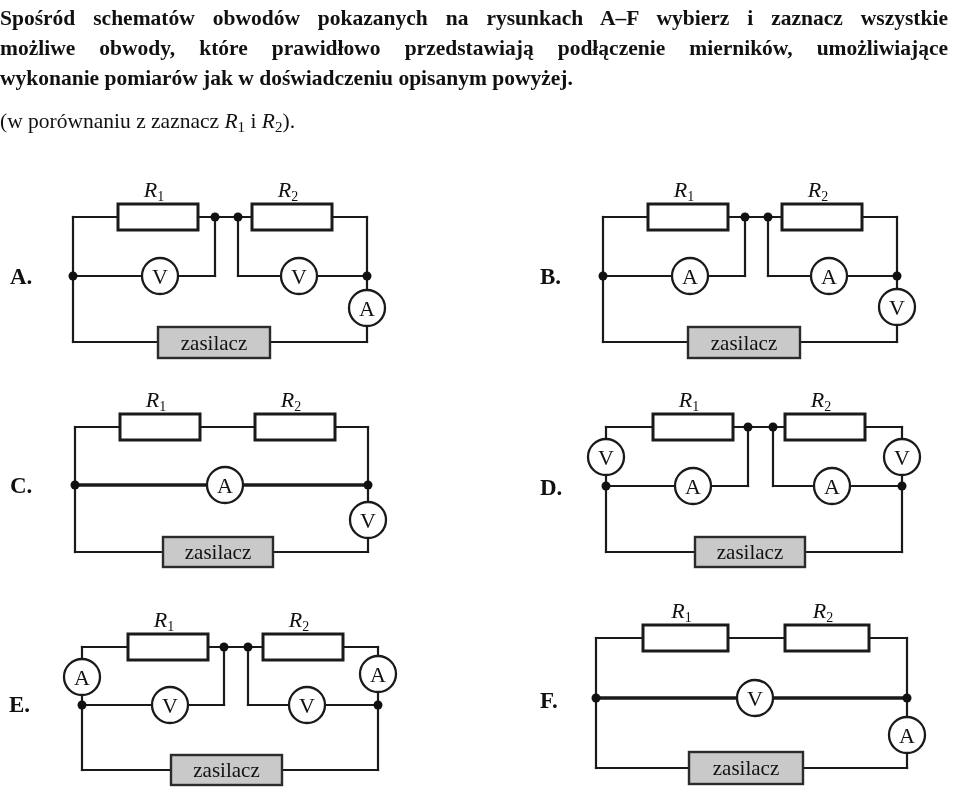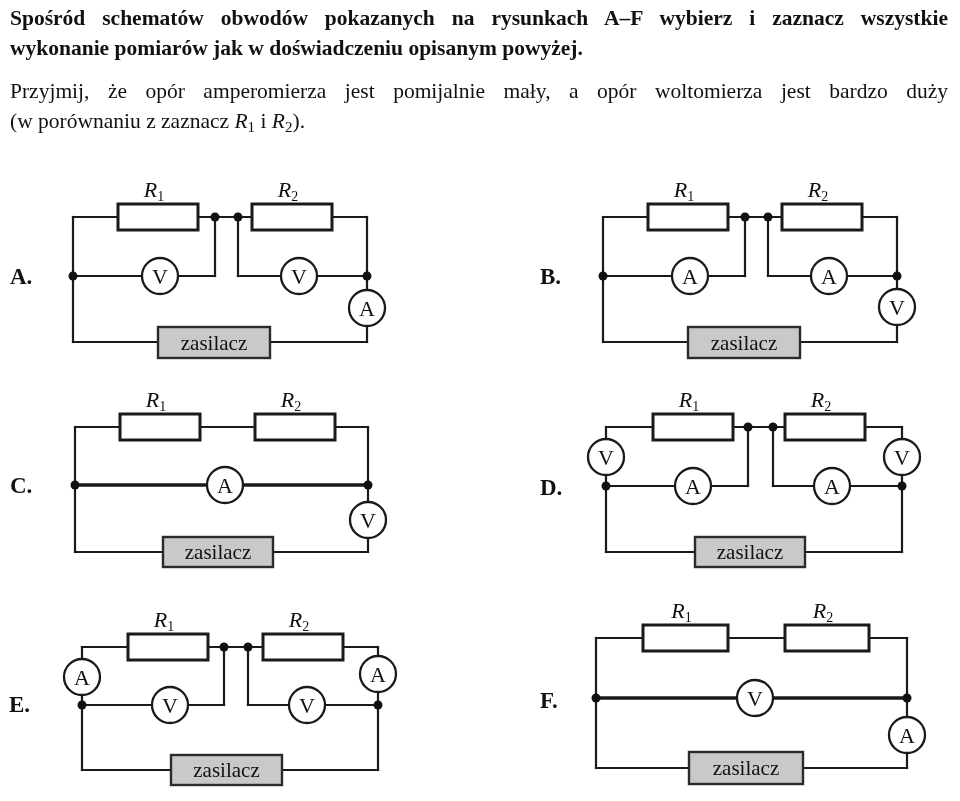--- a/index.html
+++ b/index.html
@@ -18,7 +18,7 @@
   .text-block {
     position: absolute;
     top: 3px;
-    left: 10px;
+    left: 0;
     right: 12px;
   }
   .para-bold {

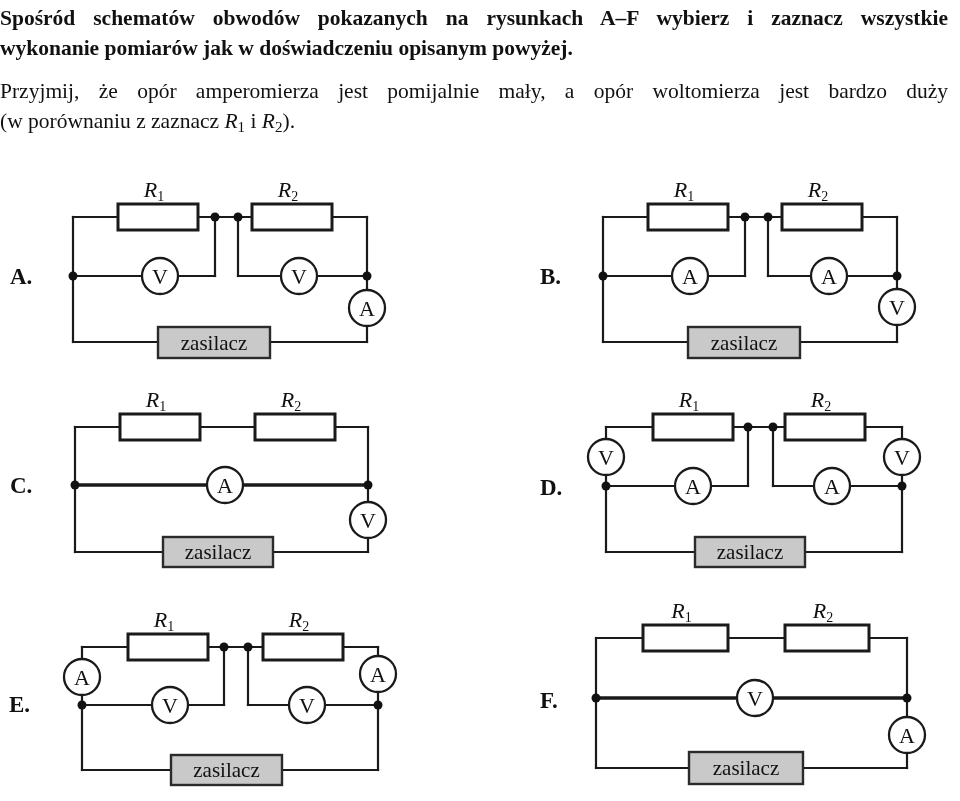--- a/index.html
+++ b/index.html
@@ -79,6 +79,7 @@
 <div class="text-block">
   <div class="para-bold">
     <div class="q-line">Spośród schematów obwodów pokazanych na rysunkach A–F wybierz i zaznacz wszystkie</div>
+    <div class="q-line">możliwe obwody, które prawidłowo przedstawiają podłączenie mierników, umożliwiające</div>
     <div class="q-line last">wykonanie pomiarów jak w doświadczeniu opisanym powyżej.</div>
   </div>
   <div class="para-note">

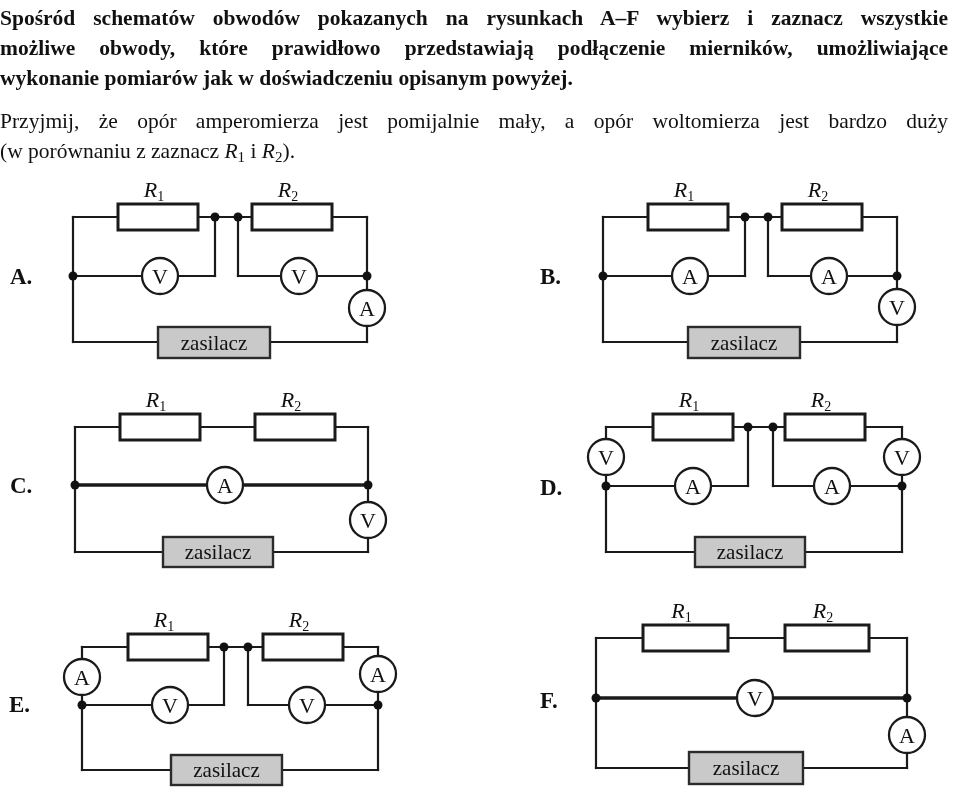--- a/index.html
+++ b/index.html
@@ -83,7 +83,6 @@
     <div class="q-line last">wykonanie pomiarów jak w doświadczeniu opisanym powyżej.</div>
   </div>
   <div class="para-note">
-    <div class="q-line">Przyjmij, że opór amperomierza jest pomijalnie mały, a opór woltomierza jest bardzo duży</div>
     <div class="q-line last"><span>(w porównaniu z zaznacz </span><span class="rit">R</span><span class="sub">1</span><span> i </span><span class="rit">R</span><span class="sub">2</span><span>).</span></div>
   </div>
 </div>

